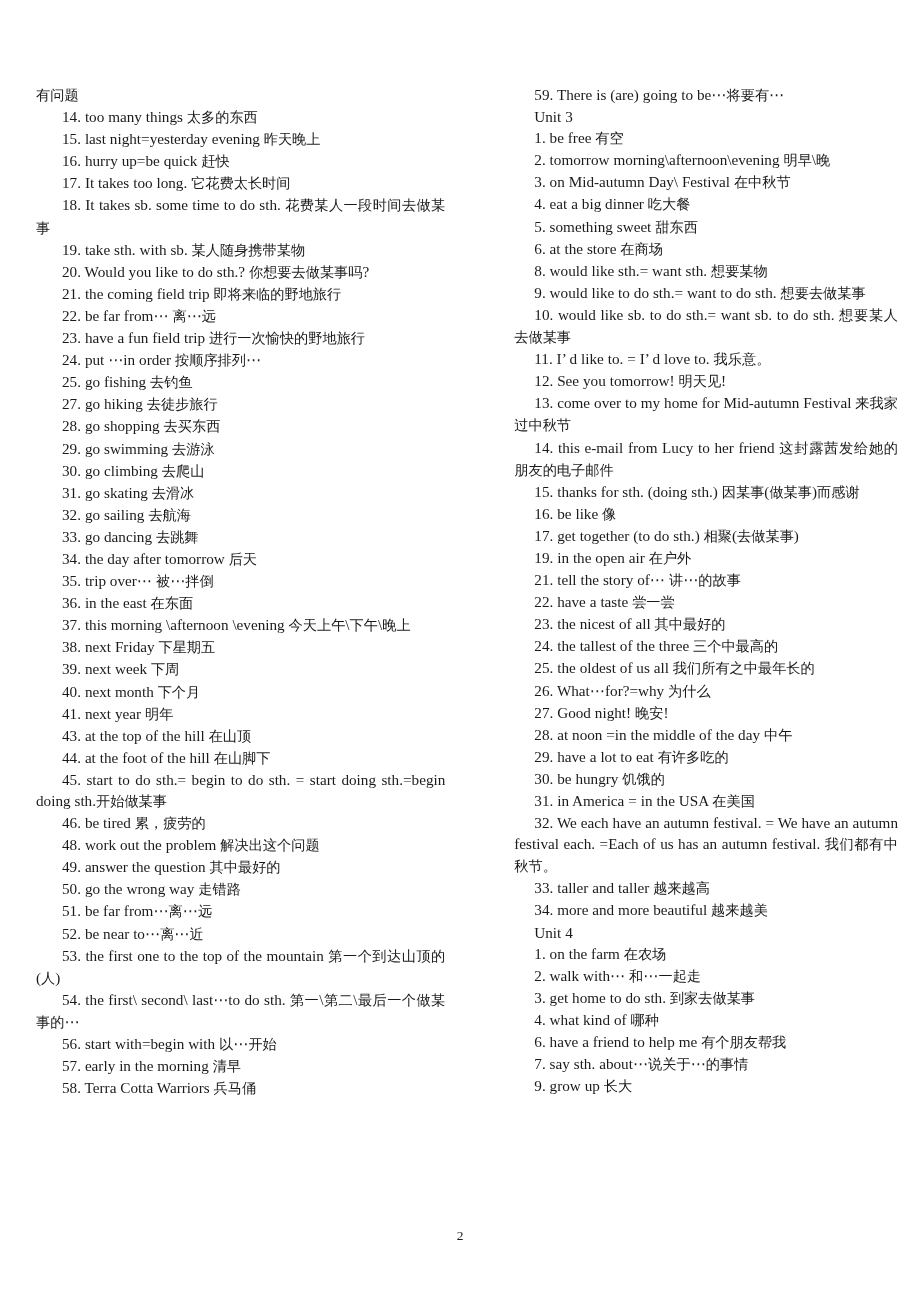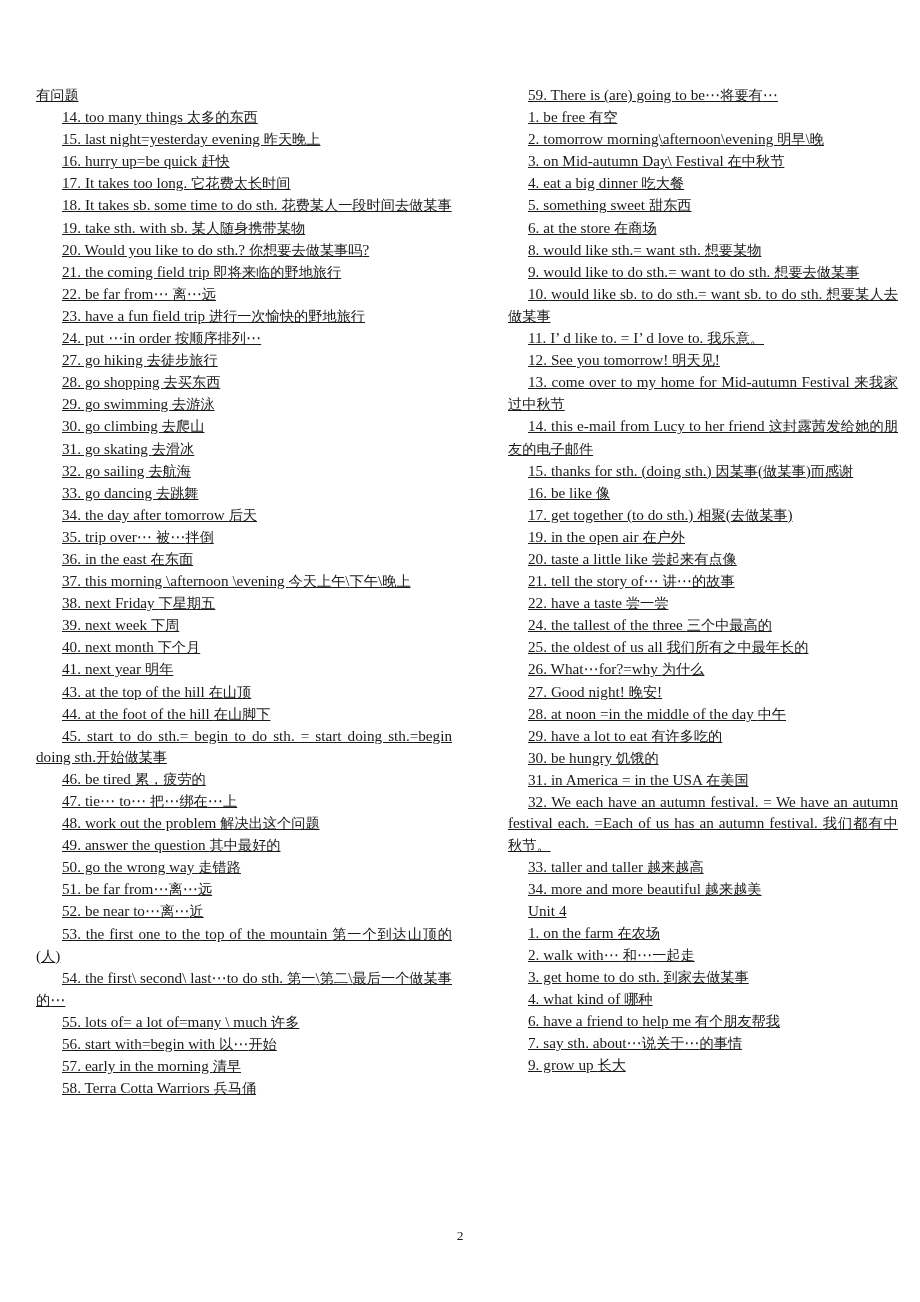--- a/index.html
+++ b/index.html
@@ -23,8 +23,7 @@
     top: 84px;
     width: 920px;
     display: flex;
-    gap: 0;
-    text-decoration: underline;
+    gap: 13px;
   }
   .col {
     box-sizing: border-box;

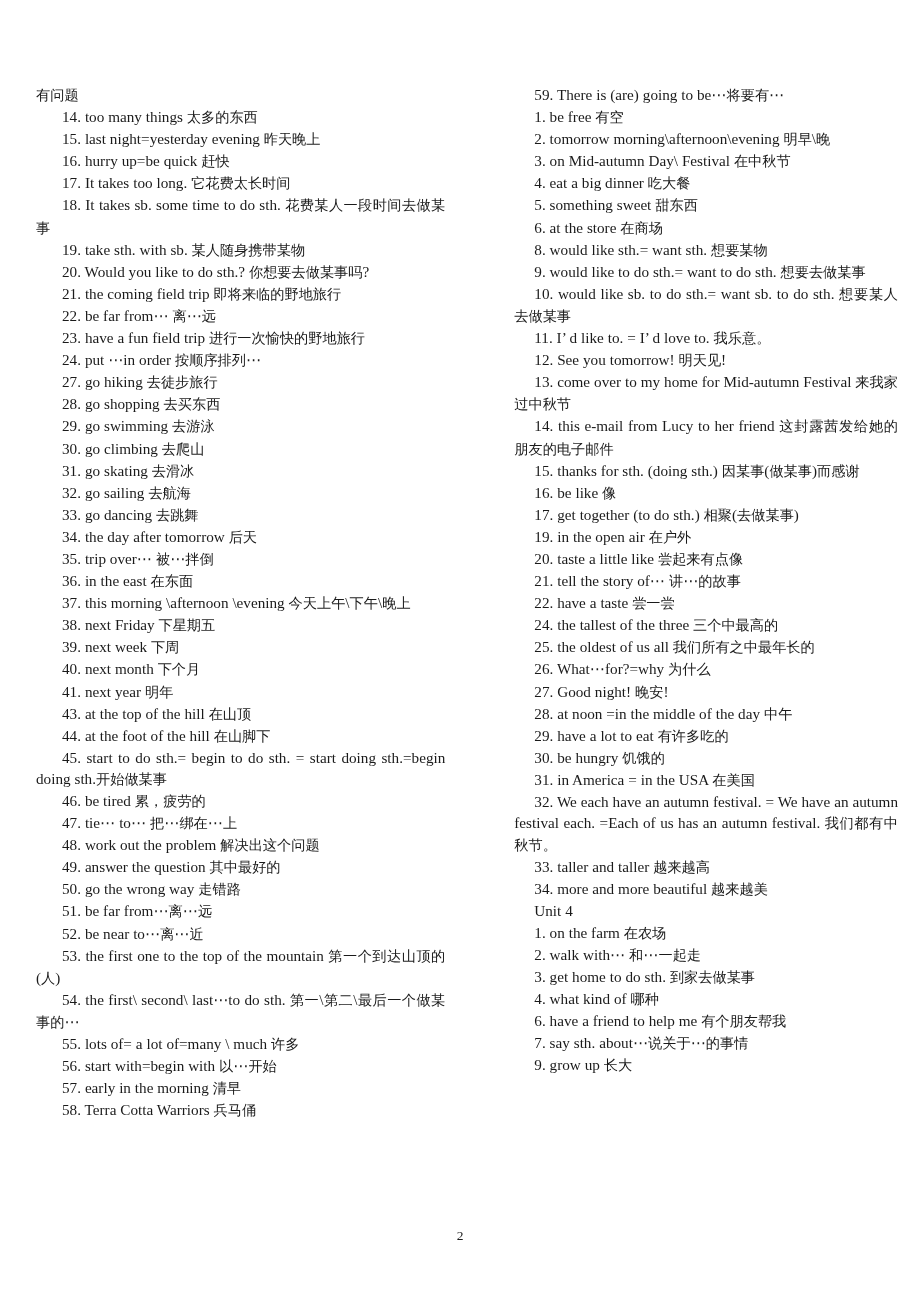--- a/index.html
+++ b/index.html
@@ -123,6 +123,7 @@
       </div>
     <div class="col col-right">
         <p class="entry">59. There is (are) going to be⋯<span class="cn">将要有</span>⋯</p>
+        <p class="entry">Unit 3</p>
         <p class="entry">1. be free  <span class="cn">有空</span></p>
         <p class="entry">2. tomorrow morning\afternoon\evening  <span class="cn">明早</span>\<span class="cn">晚</span></p>
         <p class="entry">3. on Mid-autumn Day\ Festival  <span class="cn">在中秋节</span></p>

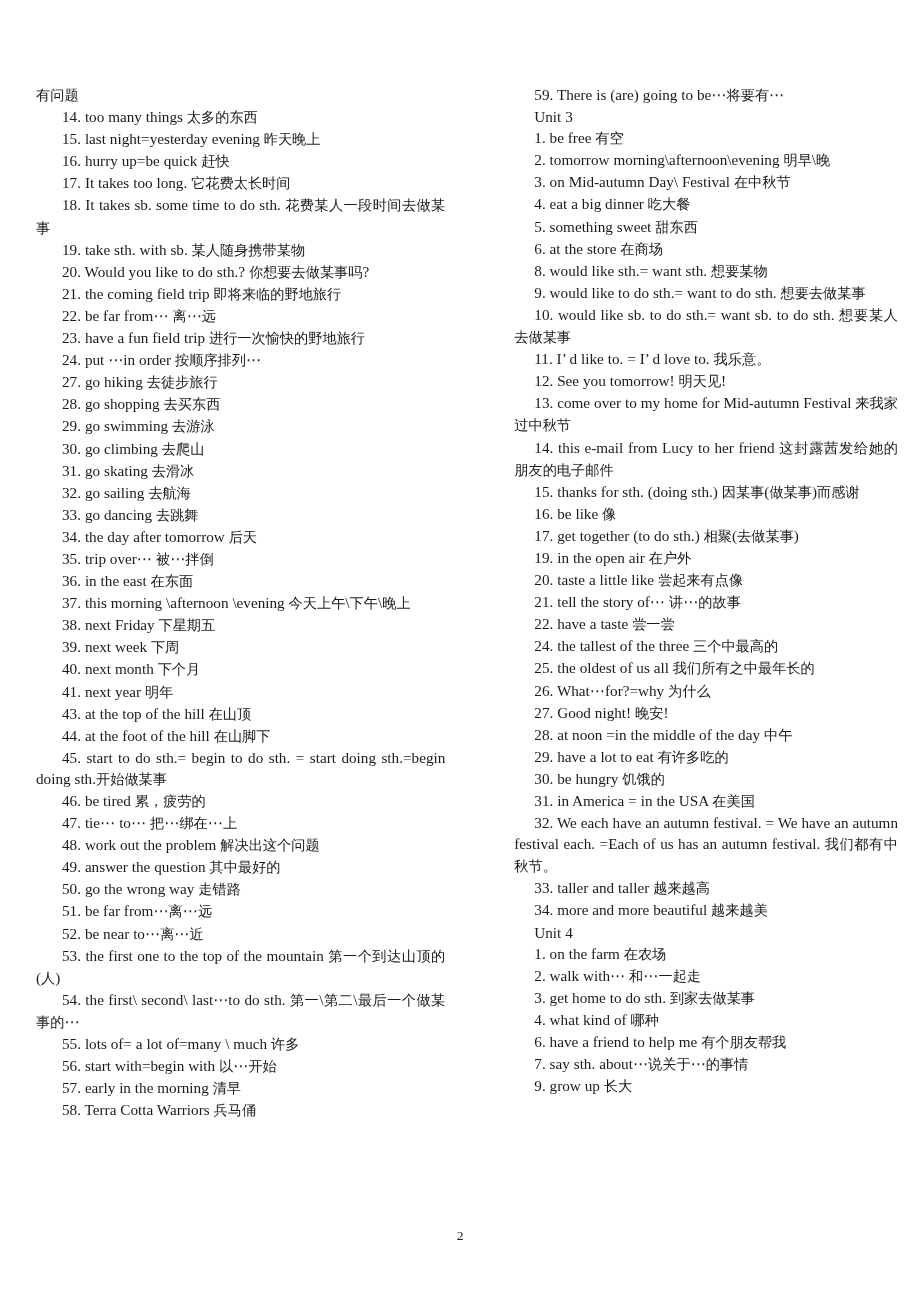--- a/index.html
+++ b/index.html
@@ -89,6 +89,7 @@
         <p class="entry">22. be far from⋯  <span class="cn">离</span>⋯<span class="cn">远</span></p>
         <p class="entry">23. have a fun field trip  <span class="cn">进行一次愉快的野地旅行</span></p>
         <p class="entry">24. put  ⋯in order  <span class="cn">按顺序排列</span>⋯</p>
+        <p class="entry">25. go fishing  <span class="cn">去钓鱼</span></p>
         <p class="entry">27. go hiking  <span class="cn">去徒步旅行</span></p>
         <p class="entry">28. go shopping  <span class="cn">去买东西</span></p>
         <p class="entry">29. go swimming  <span class="cn">去游泳</span></p>

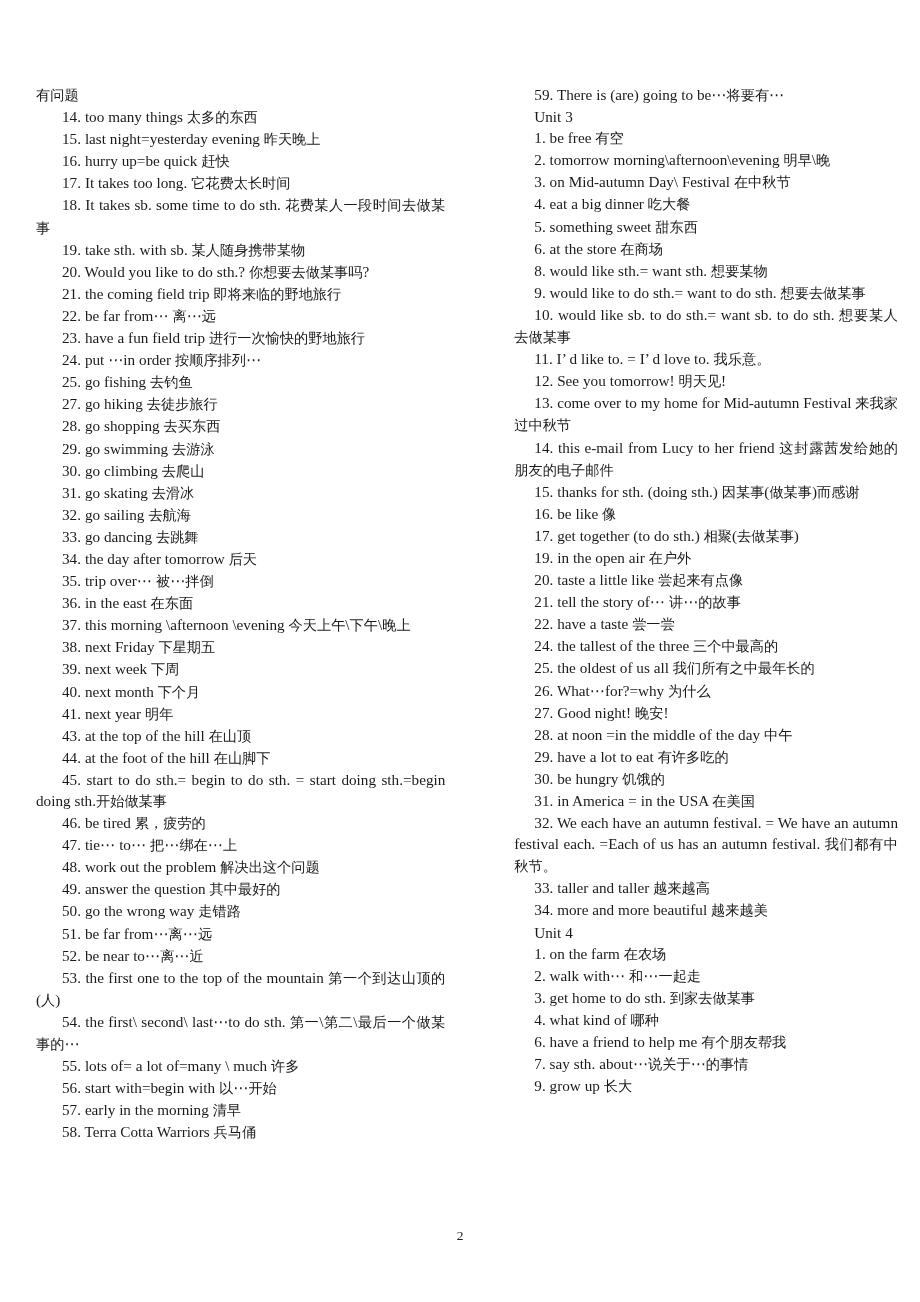--- a/index.html
+++ b/index.html
@@ -142,7 +142,6 @@
         <p class="entry">16. be like  <span class="cn">像</span></p>
         <p class="entry">17. get together (to do sth.)  <span class="cn">相聚</span>(<span class="cn">去做某事</span>)</p>
         <p class="entry">19. in the open air  <span class="cn">在户外</span></p>
-        <p class="entry">20. taste a little like  <span class="cn">尝起来有点像</span></p>
         <p class="entry">21. tell the story of⋯  <span class="cn">讲</span>⋯<span class="cn">的故事</span></p>
         <p class="entry">22. have a taste  <span class="cn">尝一尝</span></p>
         <p class="entry">24. the tallest of the three  <span class="cn">三个中最高的</span></p>

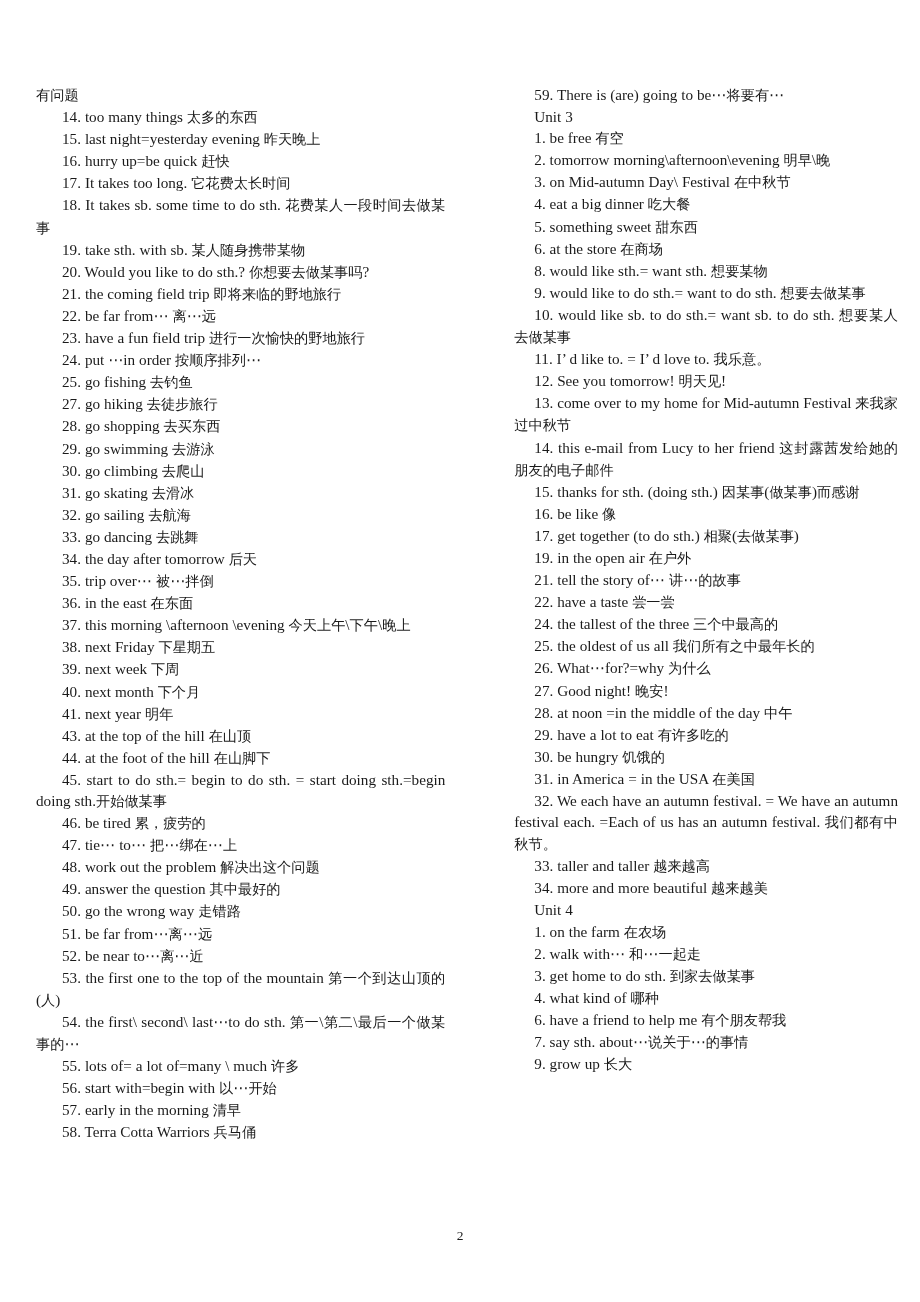--- a/index.html
+++ b/index.html
@@ -144,6 +144,7 @@
         <p class="entry">19. in the open air  <span class="cn">在户外</span></p>
         <p class="entry">21. tell the story of⋯  <span class="cn">讲</span>⋯<span class="cn">的故事</span></p>
         <p class="entry">22. have a taste  <span class="cn">尝一尝</span></p>
+        <p class="entry">23. the nicest of all  <span class="cn">其中最好的</span></p>
         <p class="entry">24. the tallest of the three  <span class="cn">三个中最高的</span></p>
         <p class="entry">25. the oldest of us all  <span class="cn">我们所有之中最年长的</span></p>
         <p class="entry">26. What⋯for?=why  <span class="cn">为什么</span></p>

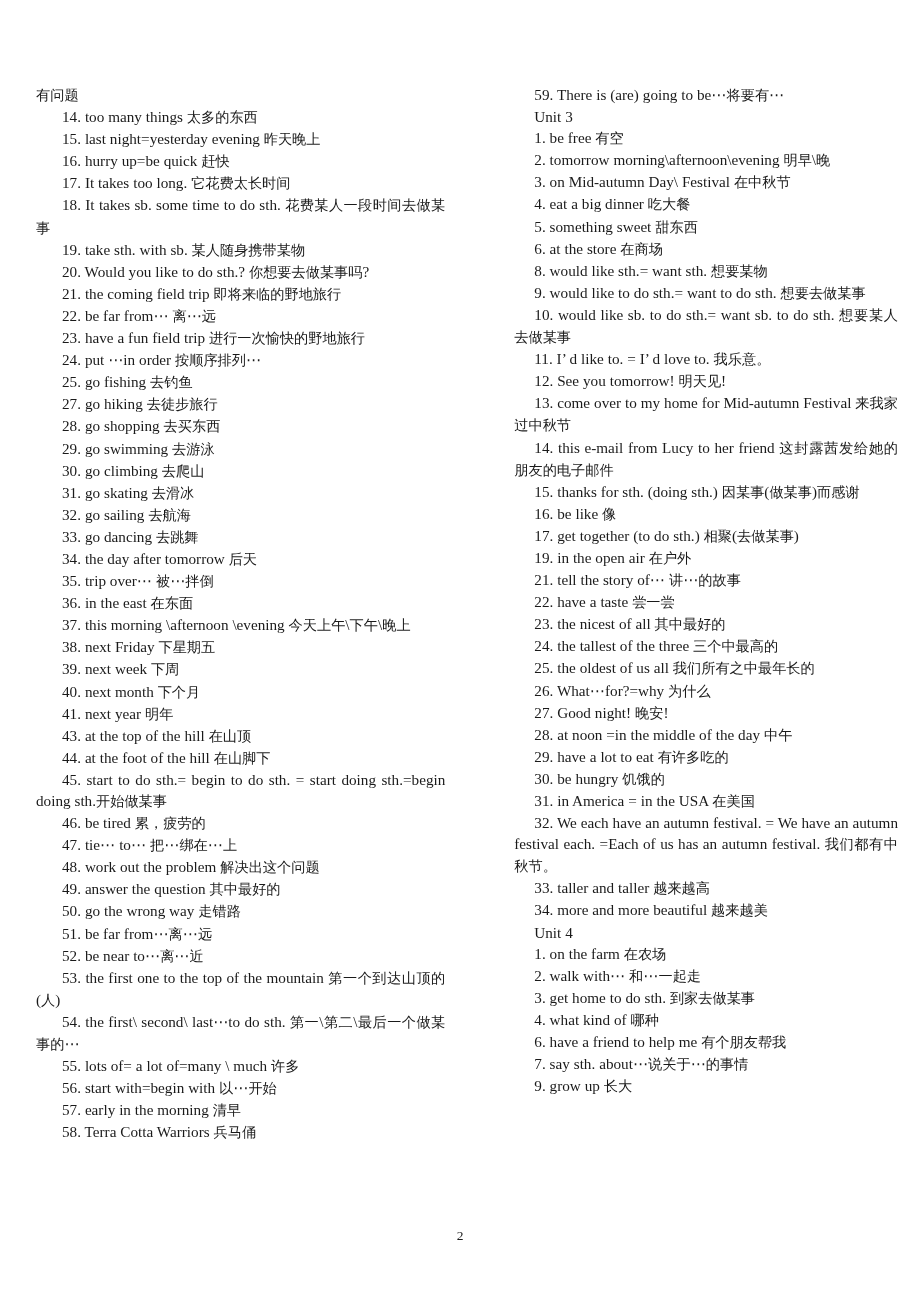--- a/index.html
+++ b/index.html
@@ -109,7 +109,6 @@
         <p class="entry">44. at the foot of the hill  <span class="cn">在山脚下</span></p>
         <p class="entry">45.  start  to  do  sth.=  begin  to  do  sth. =  start  doing sth.=begin doing sth.<span class="cn">开始做某事</span></p>
         <p class="entry">46. be tired  <span class="cn">累，疲劳的</span></p>
-        <p class="entry">47. tie⋯  to⋯  <span class="cn">把</span>⋯<span class="cn">绑在</span>⋯<span class="cn">上</span></p>
         <p class="entry">48. work out the problem  <span class="cn">解决出这个问题</span></p>
         <p class="entry">49. answer the question  <span class="cn">其中最好的</span></p>
         <p class="entry">50. go the wrong way  <span class="cn">走错路</span></p>

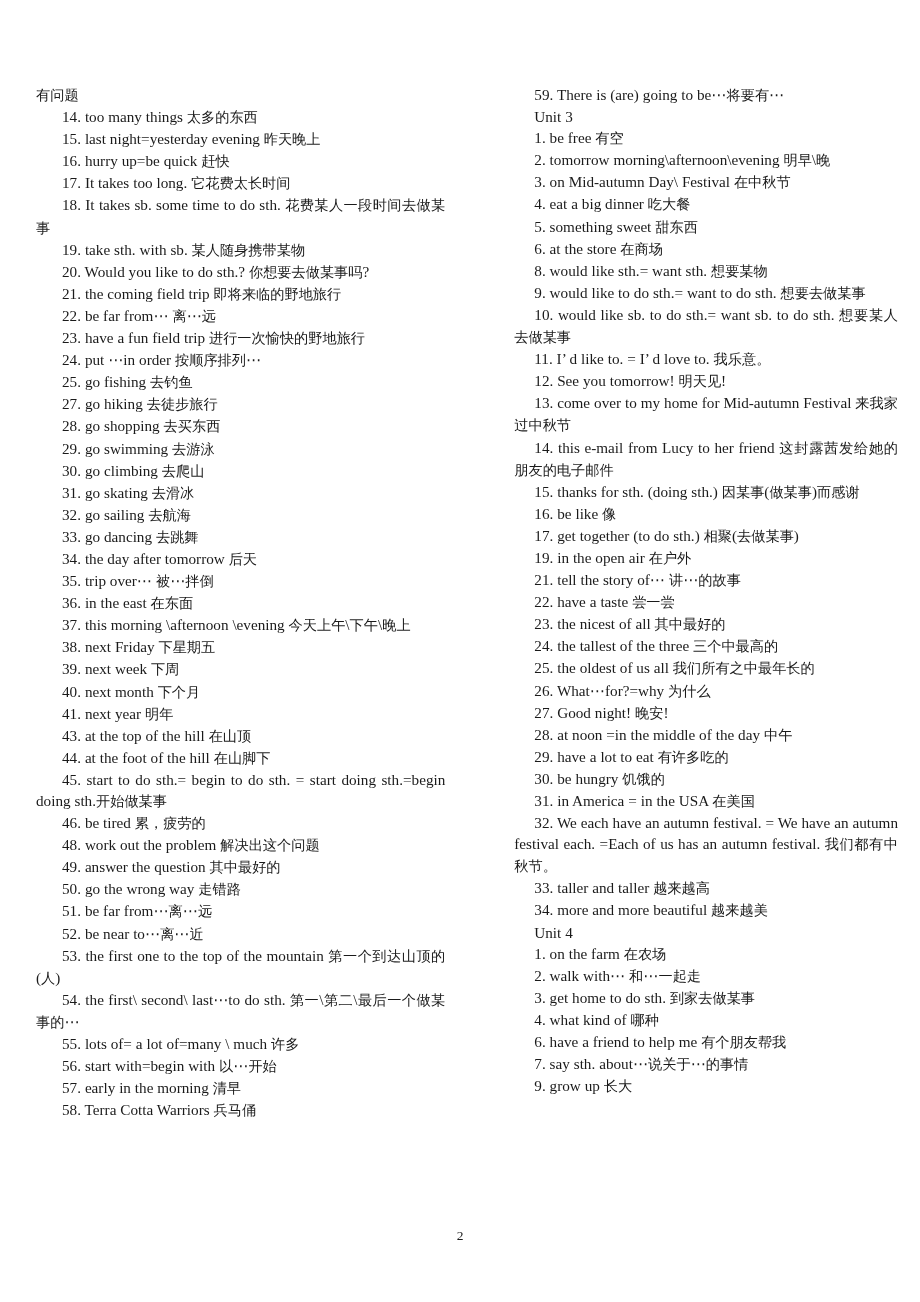--- a/index.html
+++ b/index.html
@@ -116,7 +116,6 @@
         <p class="entry">52. be near to⋯<span class="cn">离</span>⋯<span class="cn">近</span></p>
         <p class="entry">53. the first one to the top of the mountain  <span class="cn">第一个到达山顶的</span>(<span class="cn">人</span>)</p>
         <p class="entry">54. the first\ second\ last⋯to do sth.  <span class="cn">第一</span>\<span class="cn">第二</span>\<span class="cn">最后一个做某事的</span>⋯</p>
-        <p class="entry">55. lots of= a lot of=many \ much  <span class="cn">许多</span></p>
         <p class="entry">56. start with=begin with  <span class="cn">以</span>⋯<span class="cn">开始</span></p>
         <p class="entry">57. early in the morning  <span class="cn">清早</span></p>
         <p class="entry">58. Terra Cotta Warriors  <span class="cn">兵马俑</span></p>

